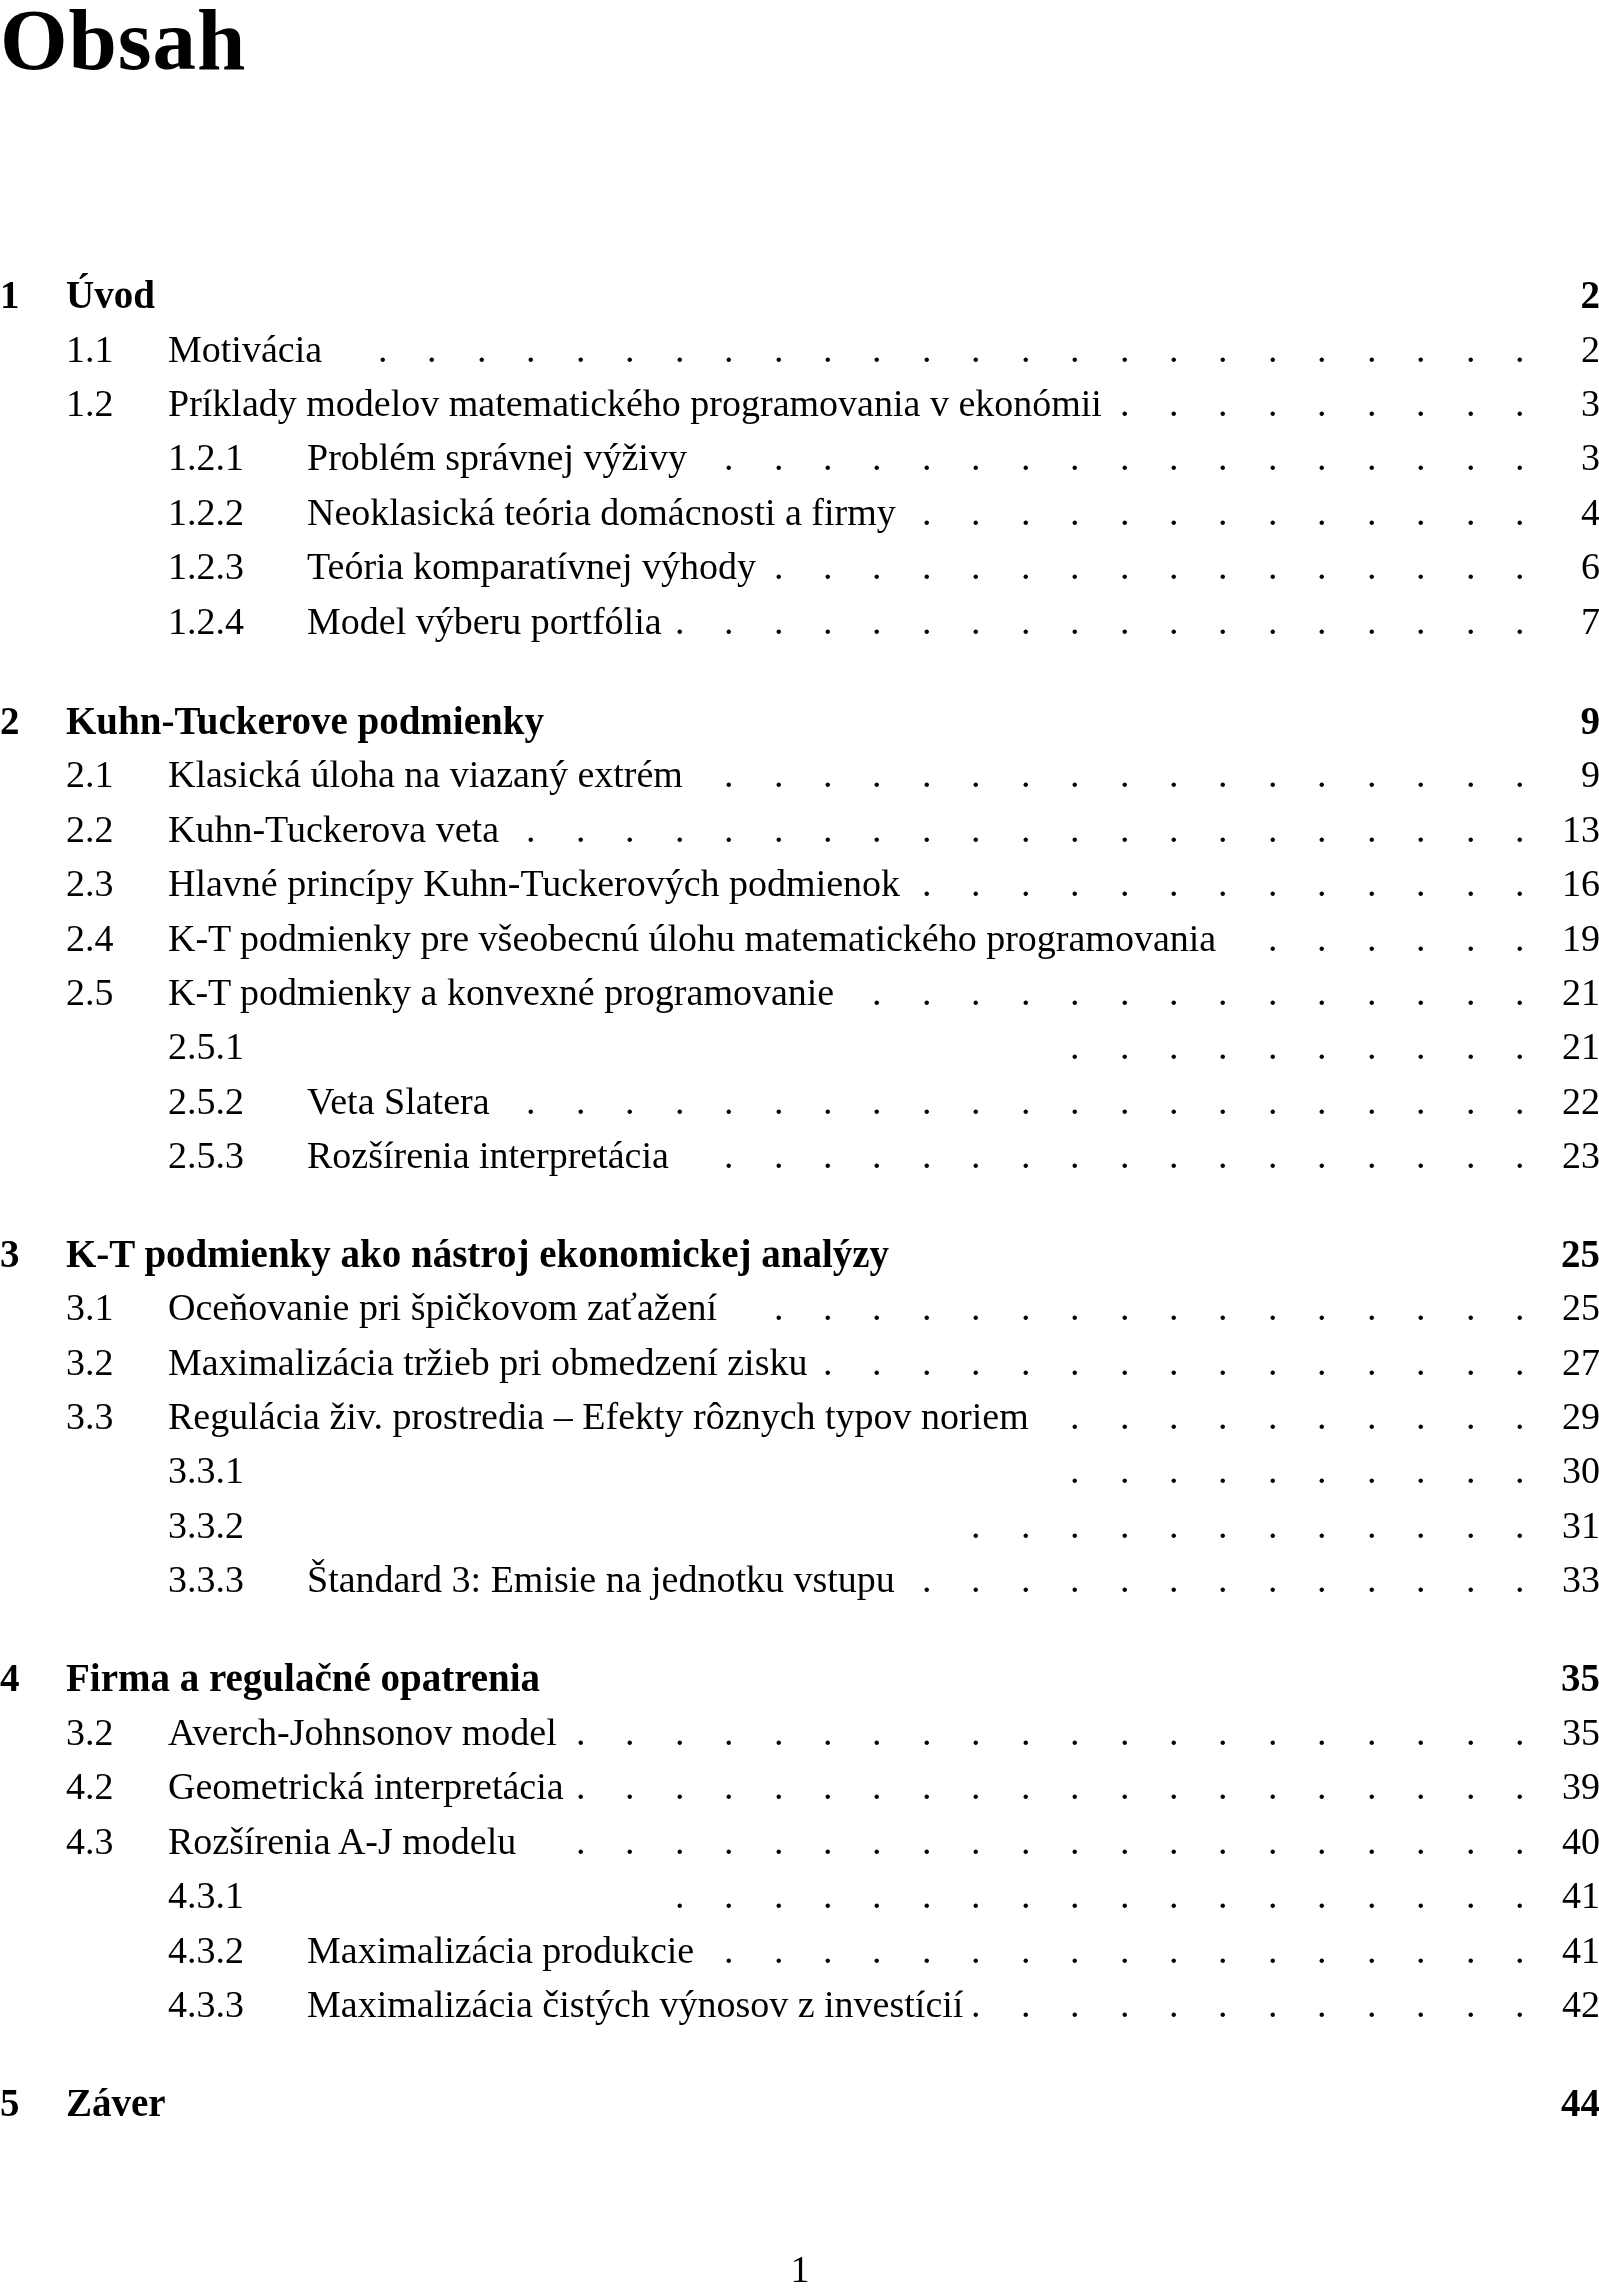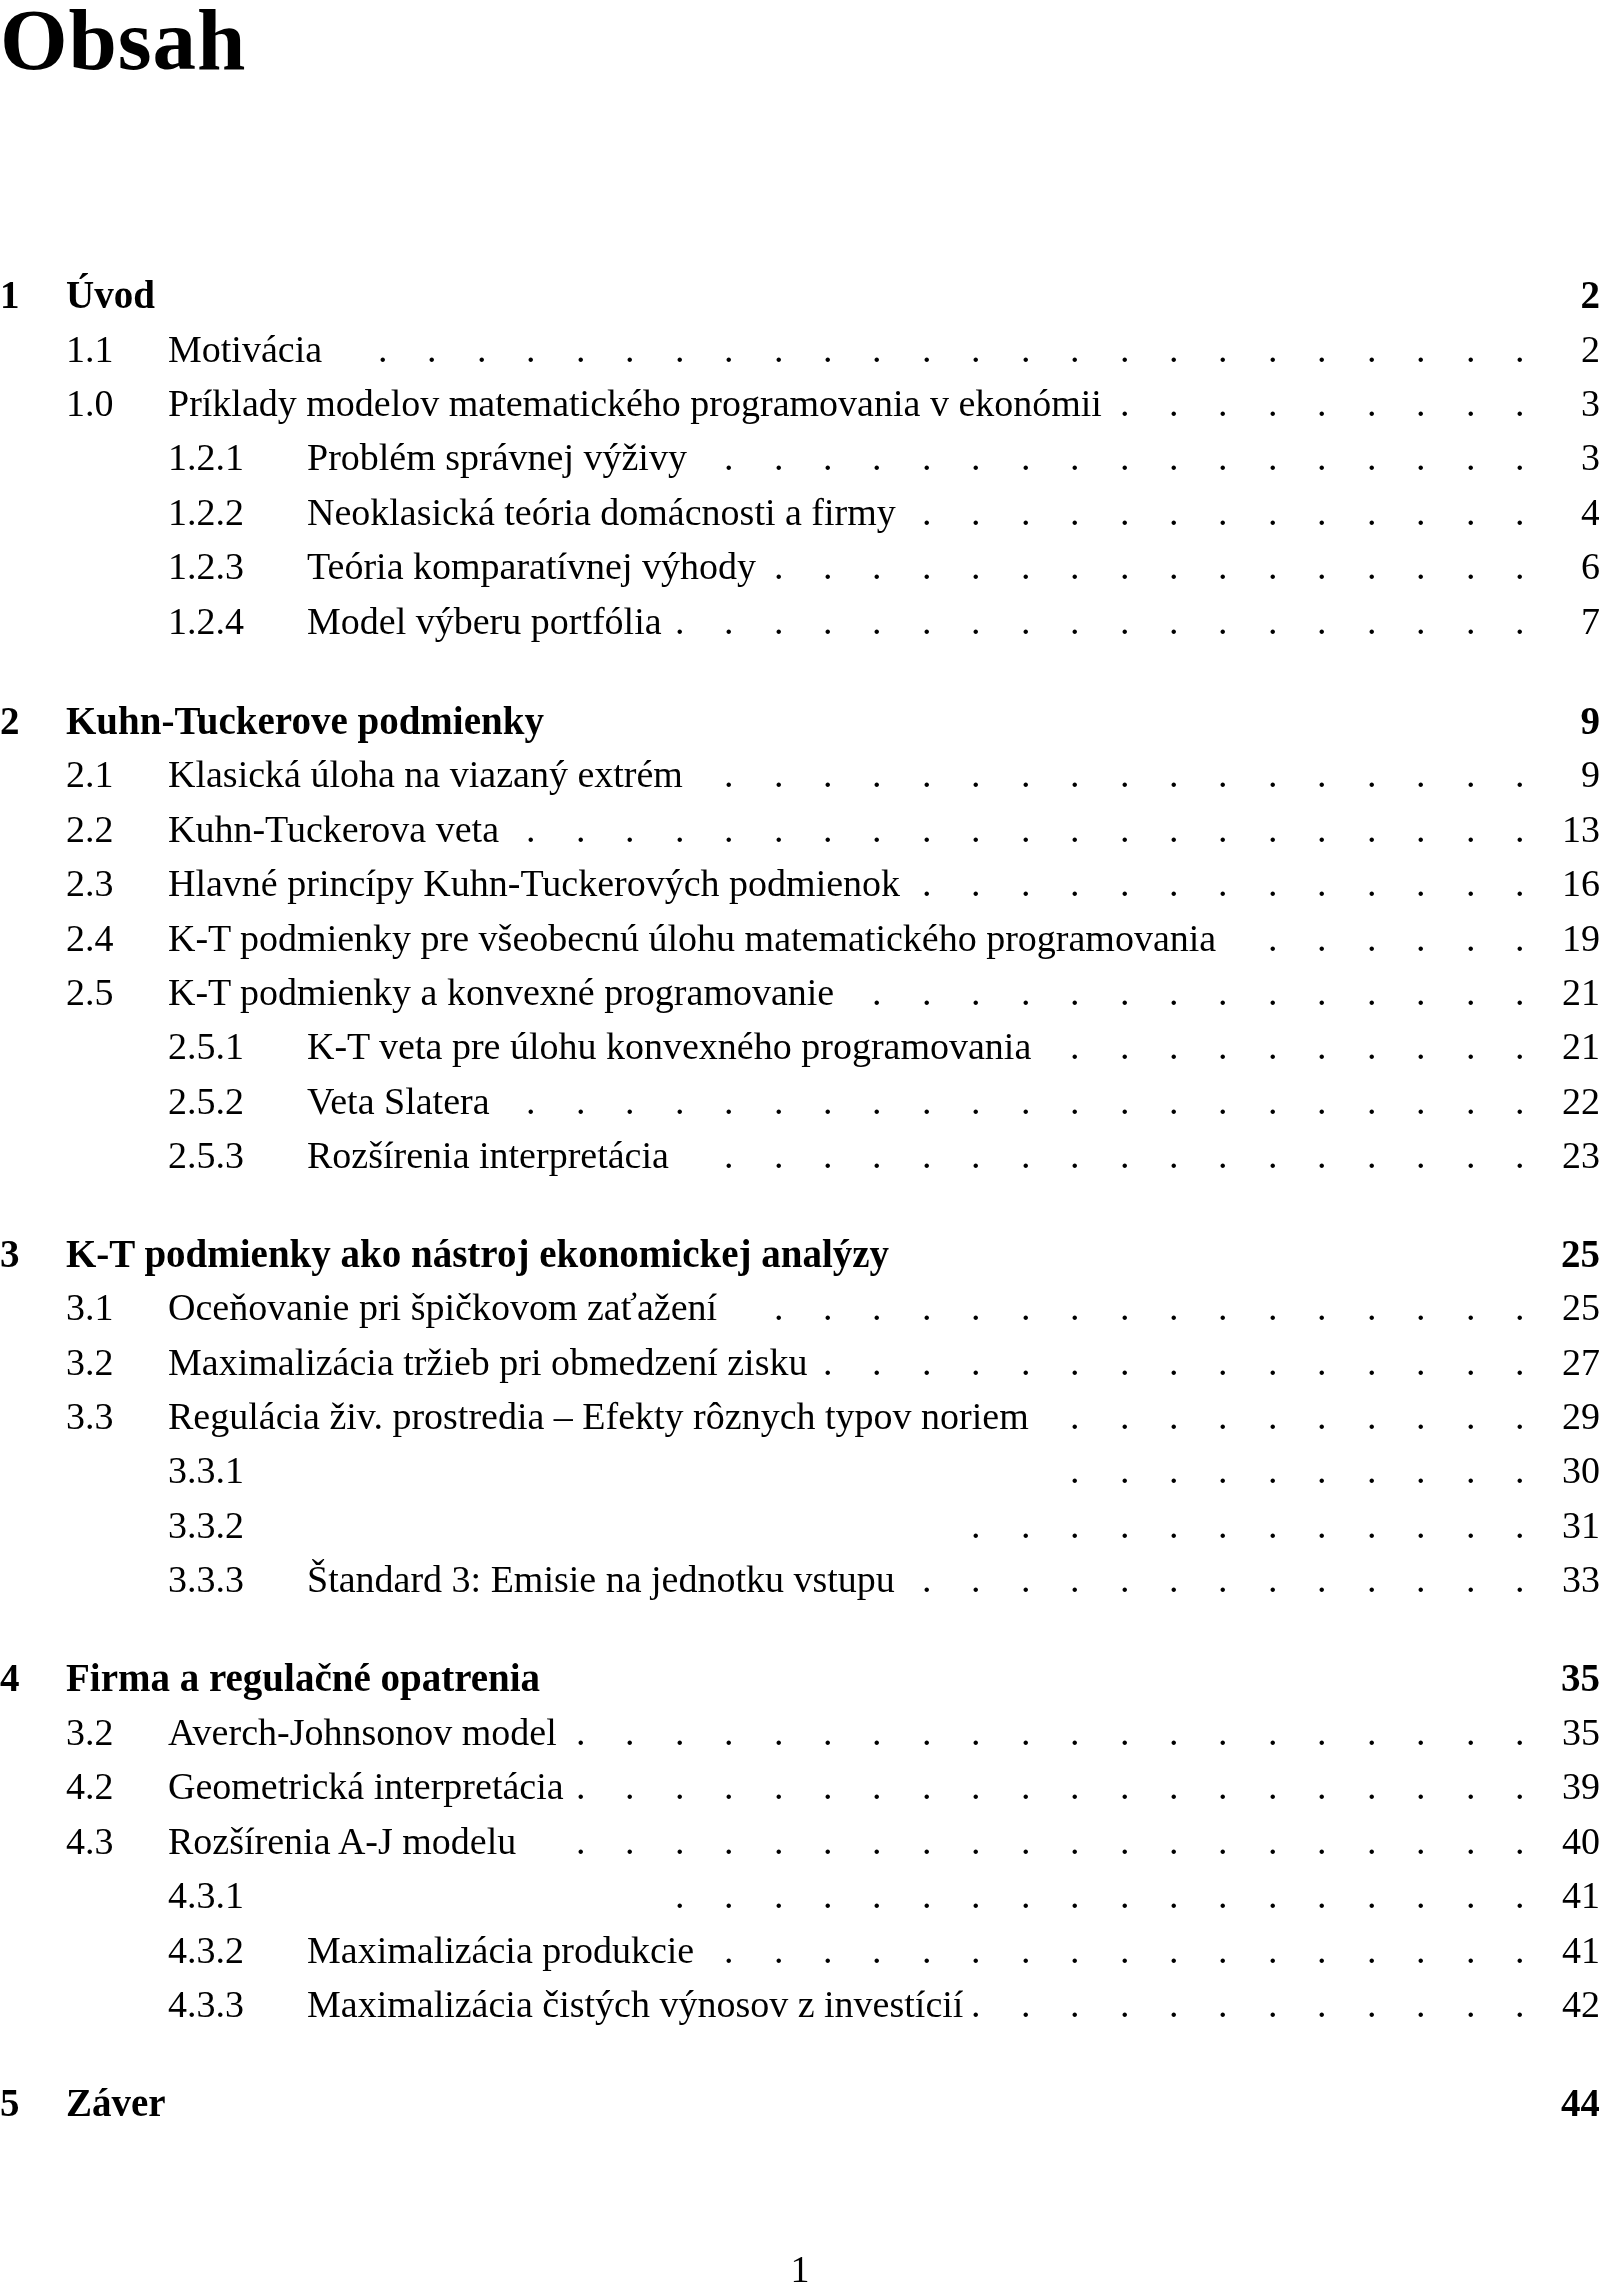--- a/index.html
+++ b/index.html
@@ -86,7 +86,7 @@
       <span class="page">2</span>
     </div>
     <div class="row l1" style="top: 380px;">
-      <span class="num">1.0</span>
+      <span class="num">1.2</span>
       <span class="txt">Príklady modelov matematického programovania v ekonómii</span>
       <span class="leader" style="left: 0px; right: auto; width: 1600px;">
         <span style="position: absolute; left: 1515px; top: 0px;">.</span>

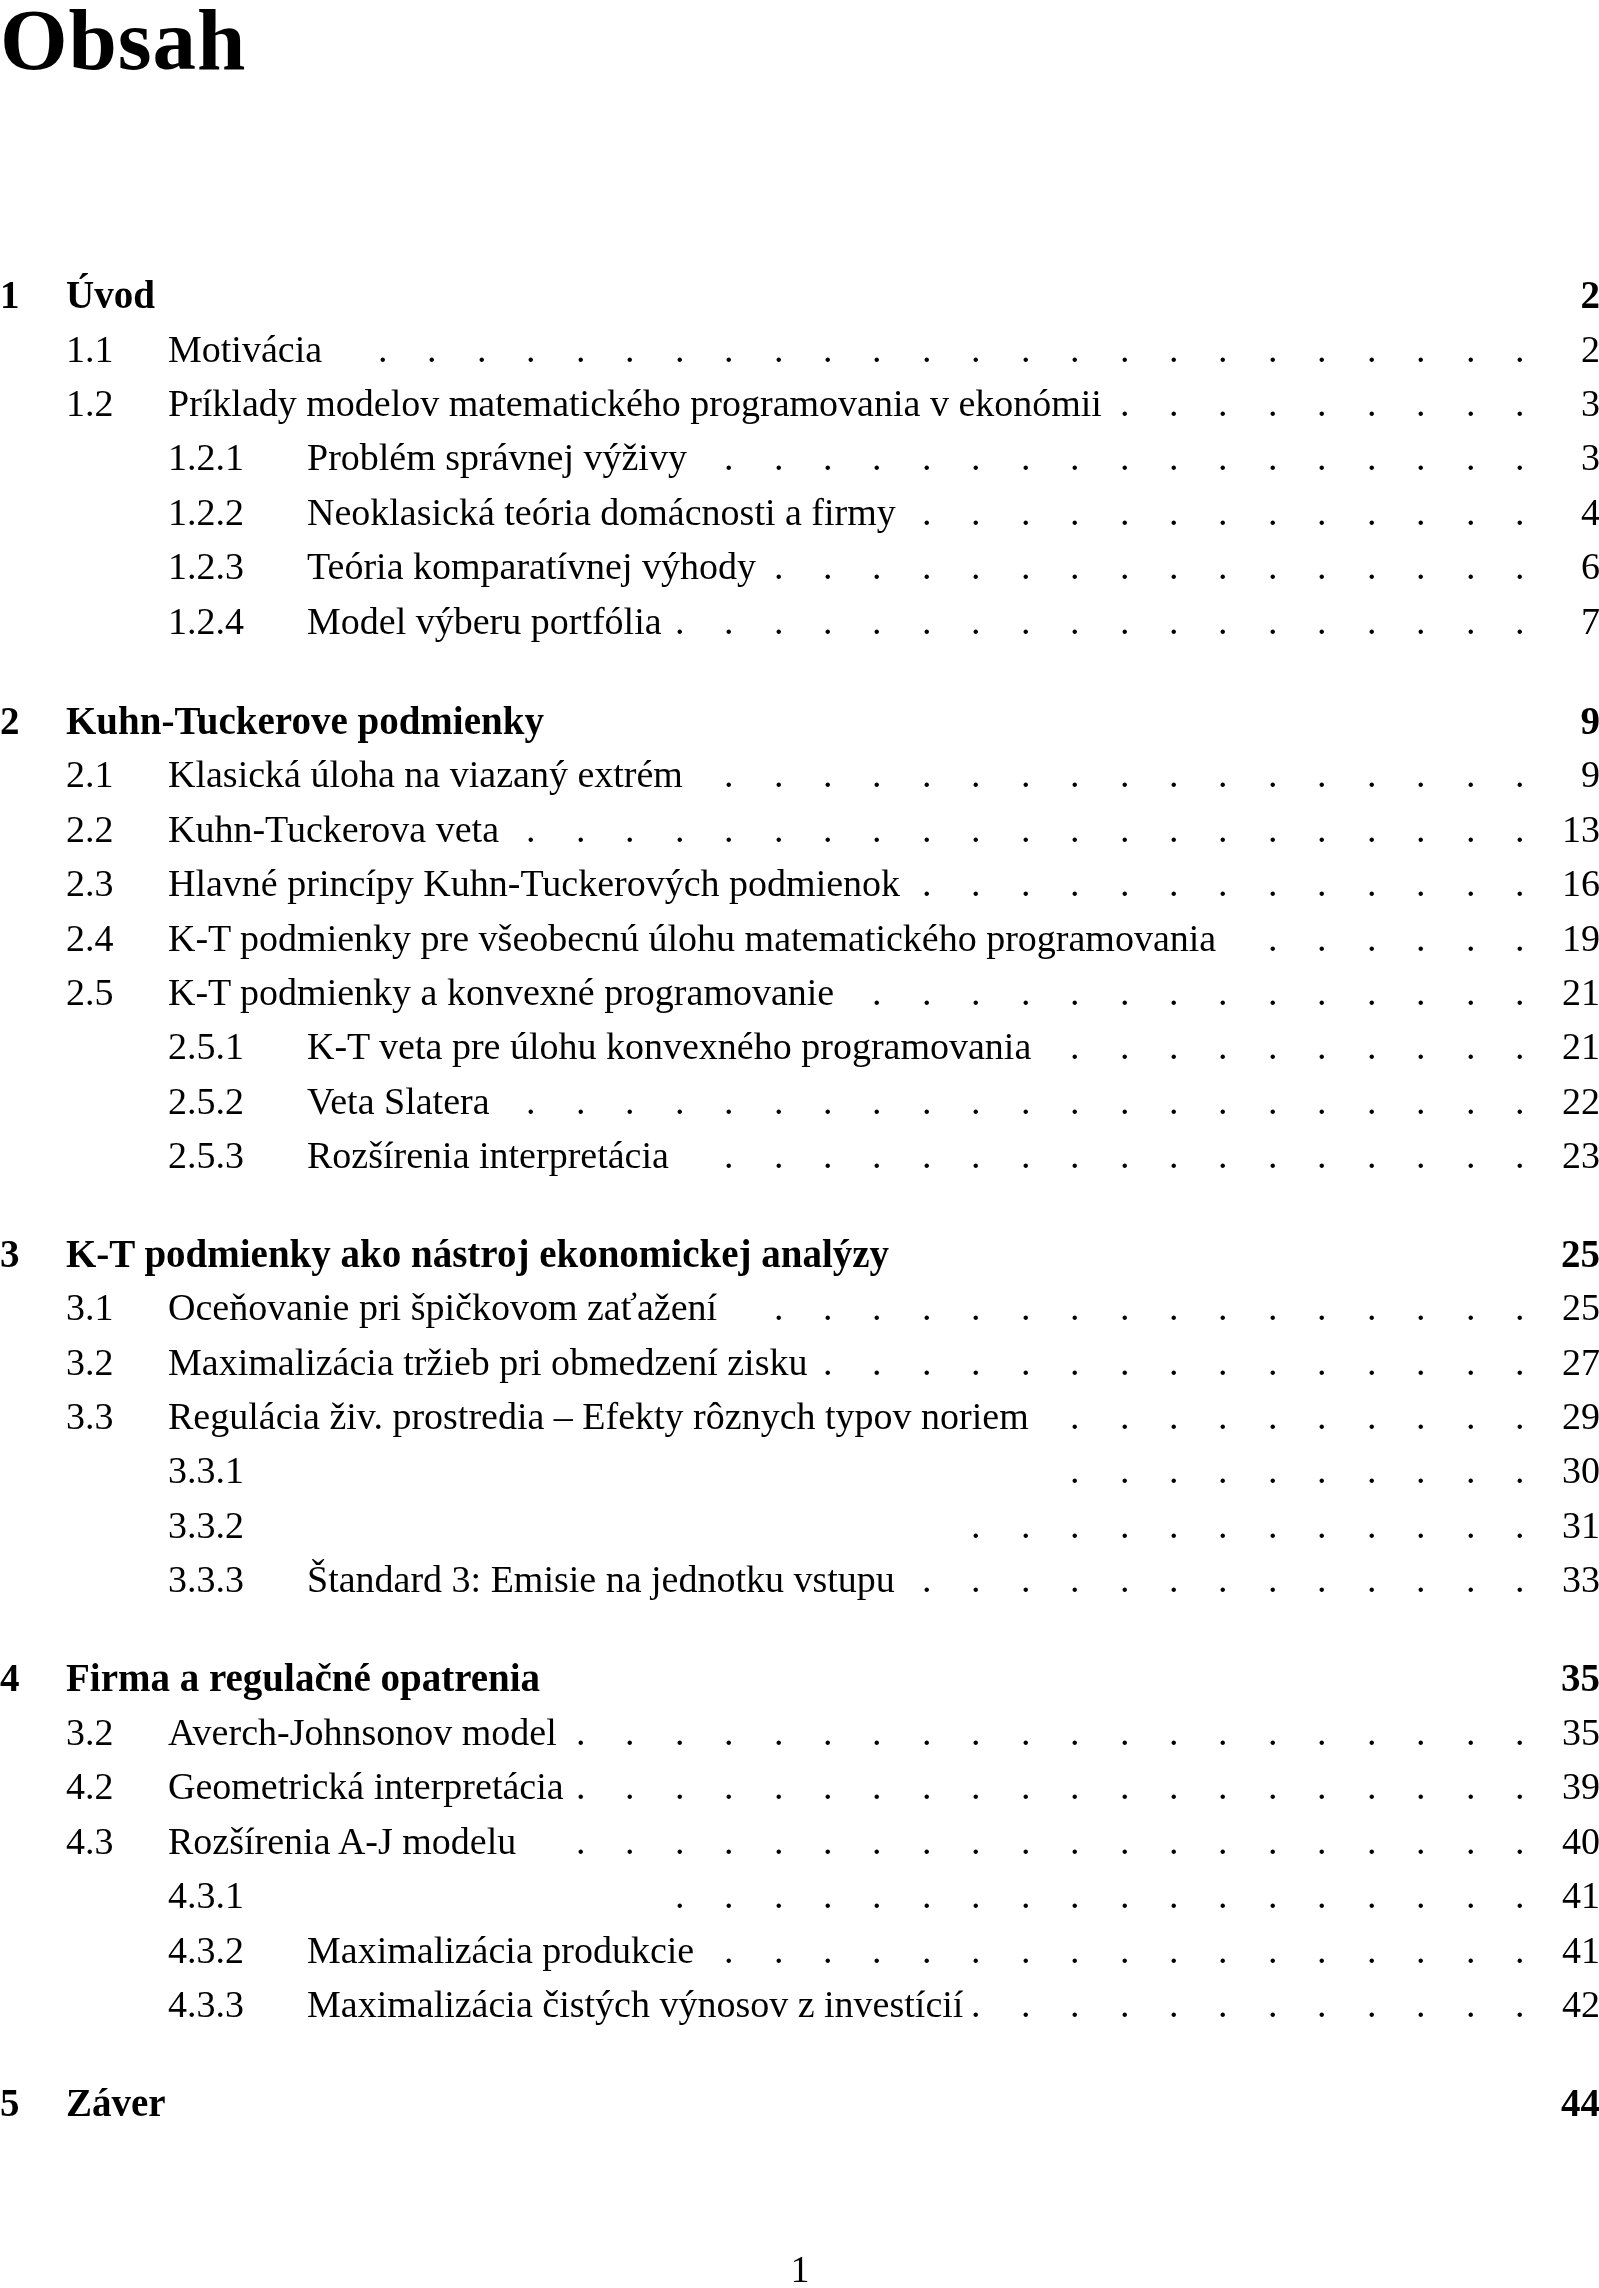--- a/index.html
+++ b/index.html
@@ -306,7 +306,6 @@
     </div>
     <div class="row l2" style="top: 1023px;">
       <span class="num">2.5.1</span>
-      <span class="txt">K-T veta pre úlohu konvexného programovania</span>
       <span class="leader" style="left: 0px; right: auto; width: 1600px;">
         <span style="position: absolute; left: 1515px; top: 0px;">.</span>
         <span style="position: absolute; left: 1466px; top: 0px;">.</span>

